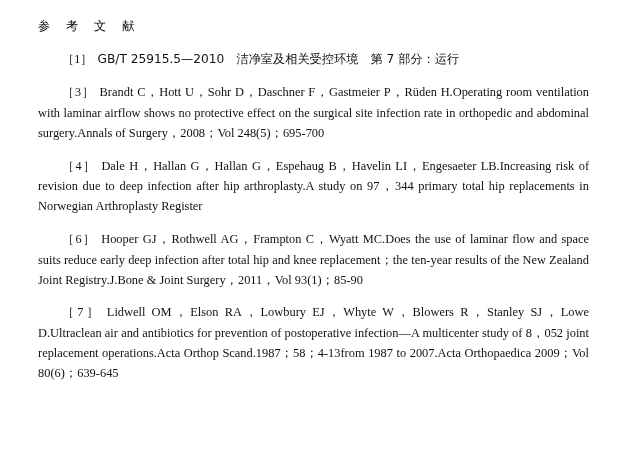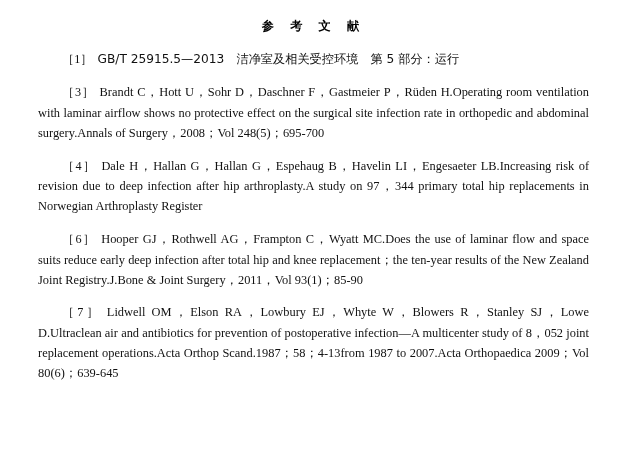--- a/index.html
+++ b/index.html
@@ -22,9 +22,9 @@
     padding: 0 38px;
   }
   .doc-title {
-    text-align: center;
+    text-align: left;
     font-family: "DejaVu Serif", "Liberation Serif", serif;
-    font-weight: bold;
+    font-weight: normal;
     font-size: 14px;
     letter-spacing: 6px;
     margin-top: 18px;

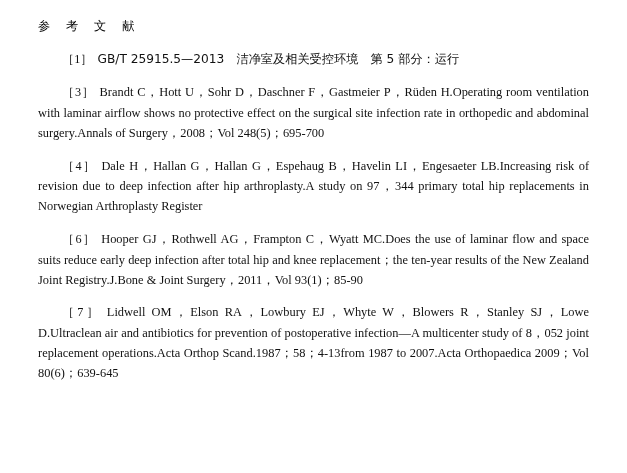--- a/index.html
+++ b/index.html
@@ -66,7 +66,7 @@
 
   <div class="ref-list">
 
-    <p class="ref-item"><span class="num cjk">［1］</span><span class="gap"></span><span class="cjk">GB/T 25915.5—2013　洁净室及相关受控环境　第 5 部分：运行</span></p>
+    <p class="ref-item"><span class="num cjk">［1］</span><span class="gap"></span><span class="cjk">GB/T 25915.5—2010　洁净室及相关受控环境　第 7 部分：运行</span></p>
 
 
     <p class="ref-item"><span class="num cjk">［3］</span><span class="gap"></span><span>Brandt C，Hott U，Sohr D，Daschner F，Gastmeier P，Rüden H.Operating room ventilation with laminar airflow shows no protective effect on the surgical site infection rate in orthopedic and abdominal surgery.Annals of Surgery，2008；Vol 248(5)；695-700</span></p>

